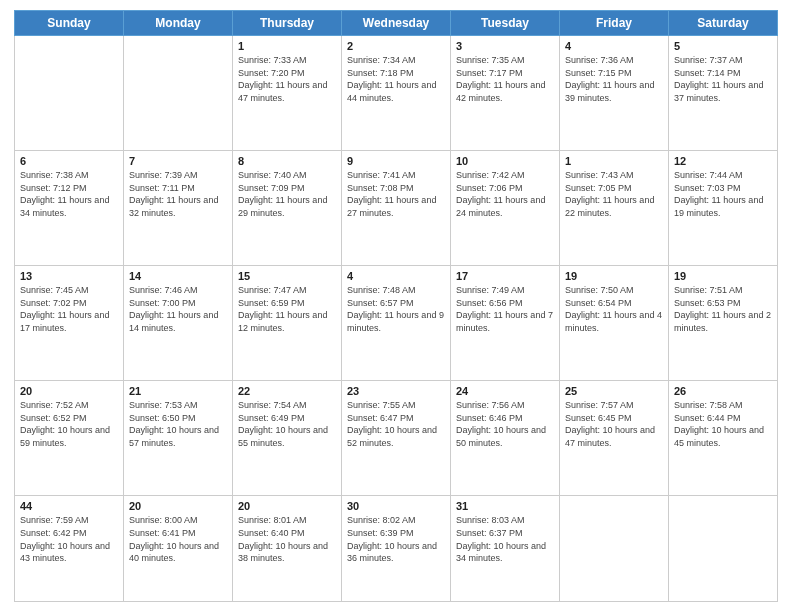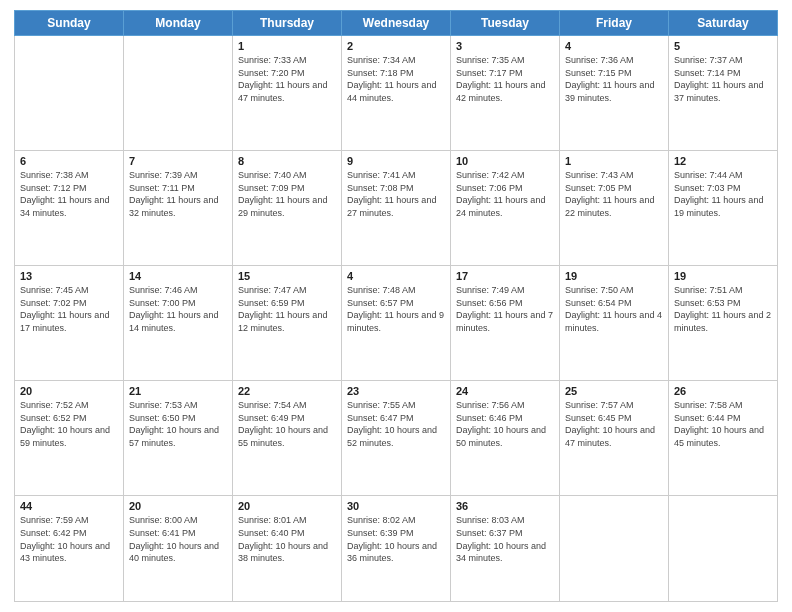--- a/index.html
+++ b/index.html
@@ -245,7 +245,7 @@
             <div class="cell-info">Sunrise: 8:02 AM<br>Sunset: 6:39 PM<br>Daylight: 10 hours and 36 minutes.</div>
           </td>
           <td>
-            <div class="cell-day">36</div>
+            <div class="cell-day">31</div>
             <div class="cell-info">Sunrise: 8:03 AM<br>Sunset: 6:37 PM<br>Daylight: 10 hours and 34 minutes.</div>
           </td>
           <td class="empty-cell"></td>

